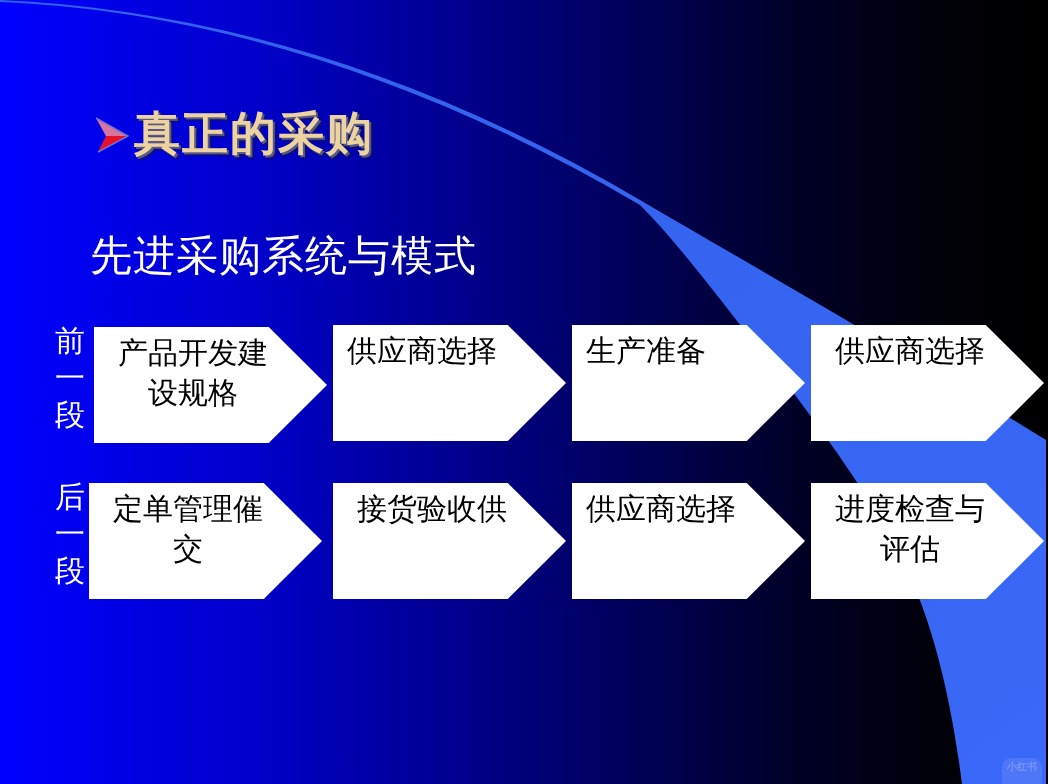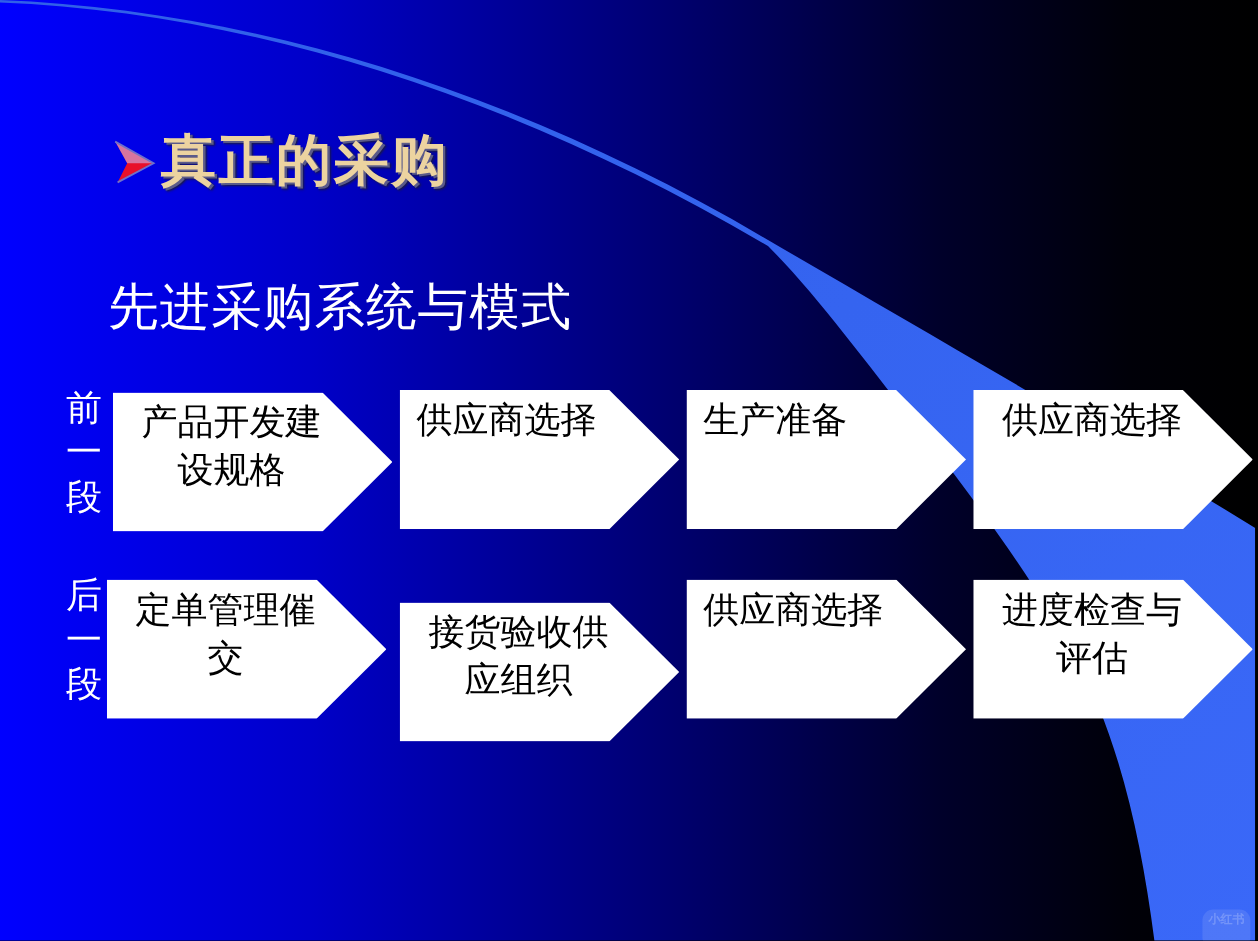--- a/index.html
+++ b/index.html
@@ -179,7 +179,7 @@
       <div>交</div>
     </div>
   </div>
-  <div class="step" style="left:333px; top:483px;margin-top:19px;">
+  <div class="step" style="left:333px; top:483px;">
     <div class="step-text center">
       <div>接货验收供</div>
       <div>应组织</div>

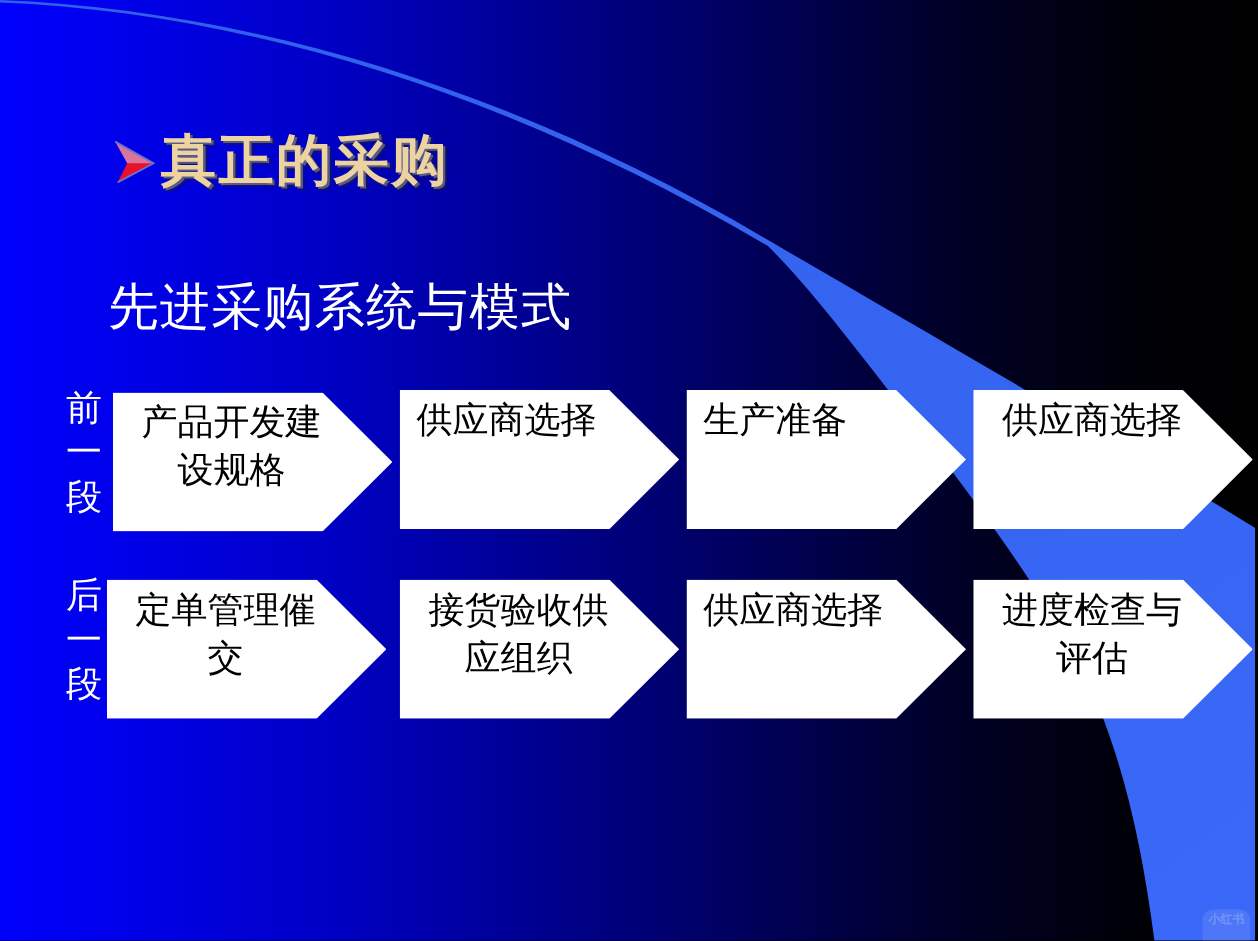--- a/index.html
+++ b/index.html
@@ -182,7 +182,6 @@
   <div class="step" style="left:333px; top:483px;">
     <div class="step-text center">
       <div>接货验收供</div>
-      <div>应组织</div>
     </div>
   </div>
   <div class="step" style="left:572px; top:483px;">

